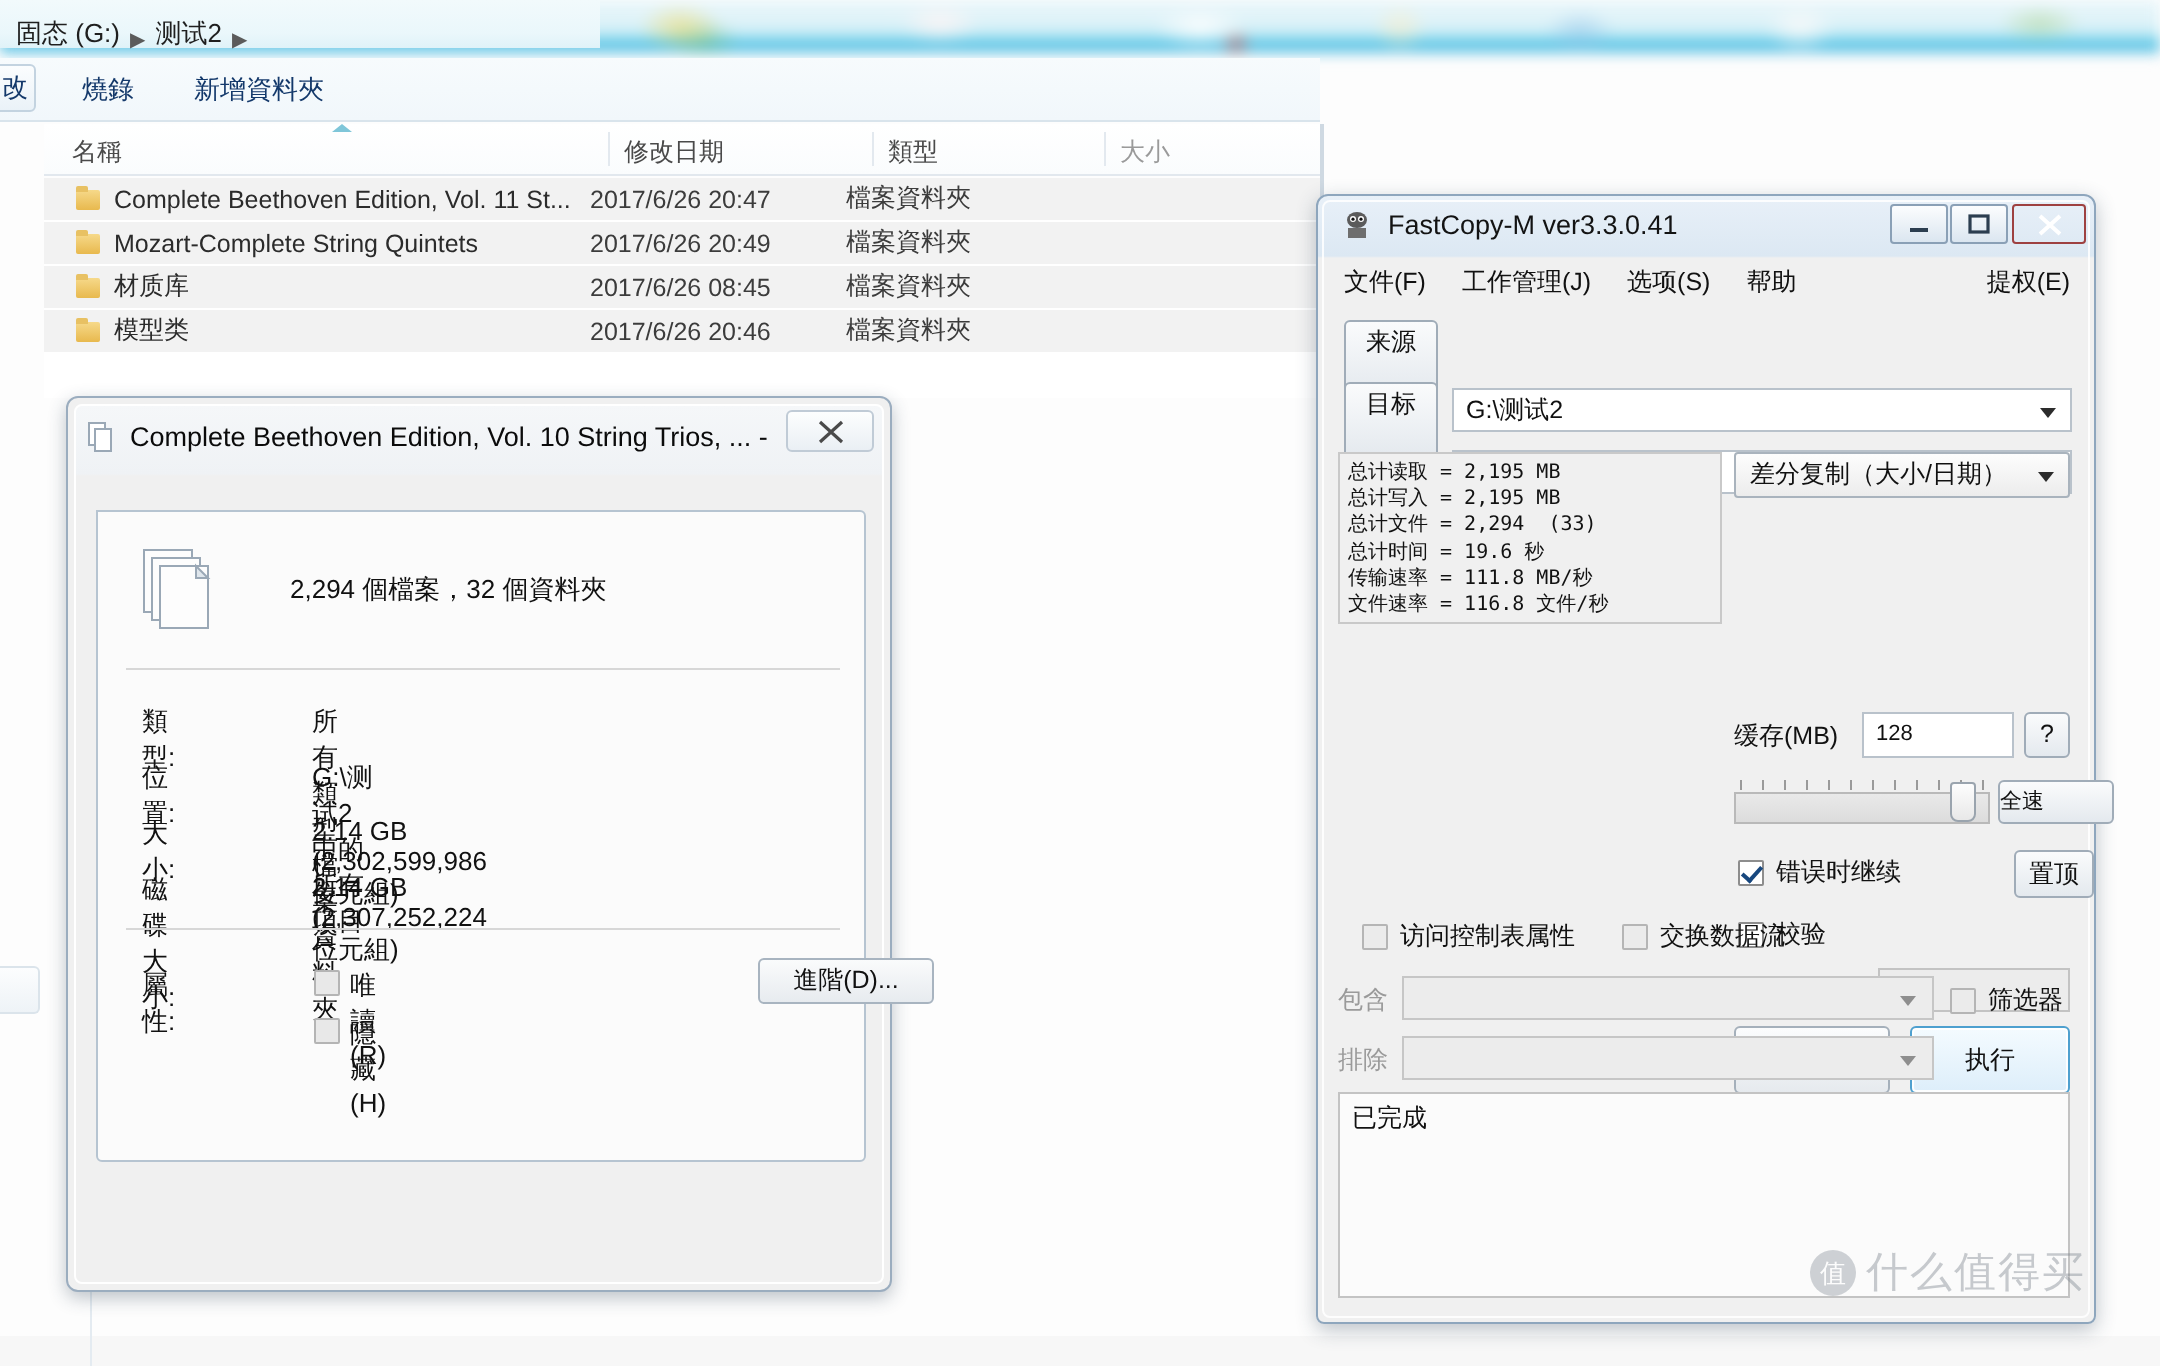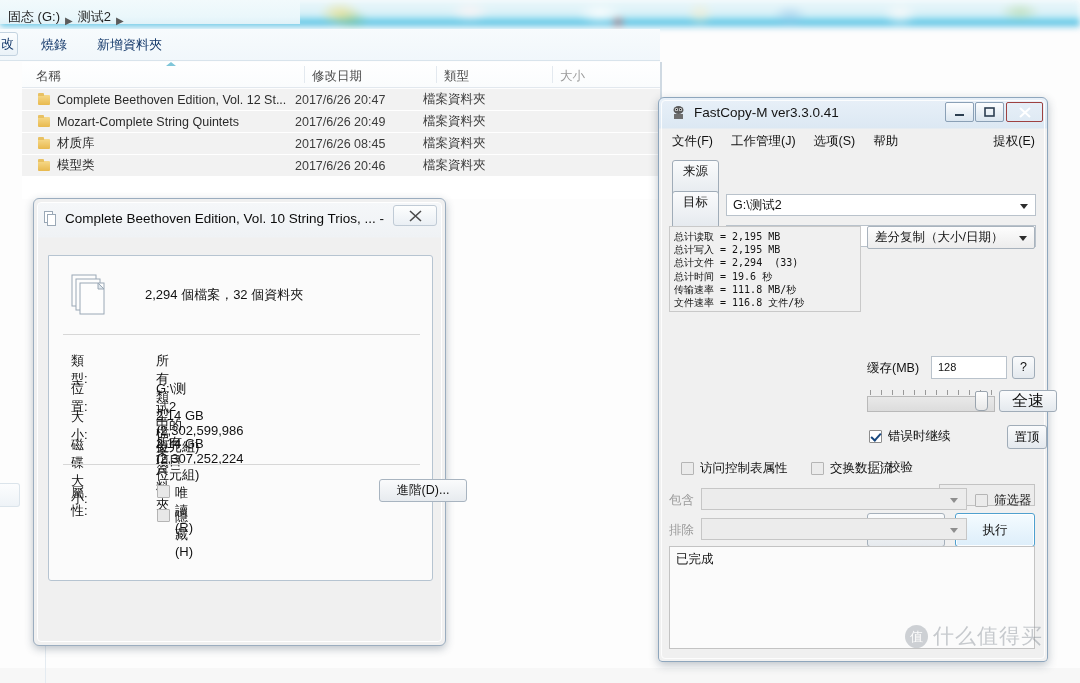--- a/index.html
+++ b/index.html
@@ -350,7 +350,7 @@
   <div class="frow">
     <div class="fname">
       <span class="folder-ico"></span>
-      <span>Complete Beethoven Edition, Vol. 12 St...</span>
+      <span>Complete Beethoven Edition, Vol. 11 St...</span>
     </div>
     <div class="fdate">2017/6/26 20:47</div>
     <div class="ftype">檔案資料夾</div>

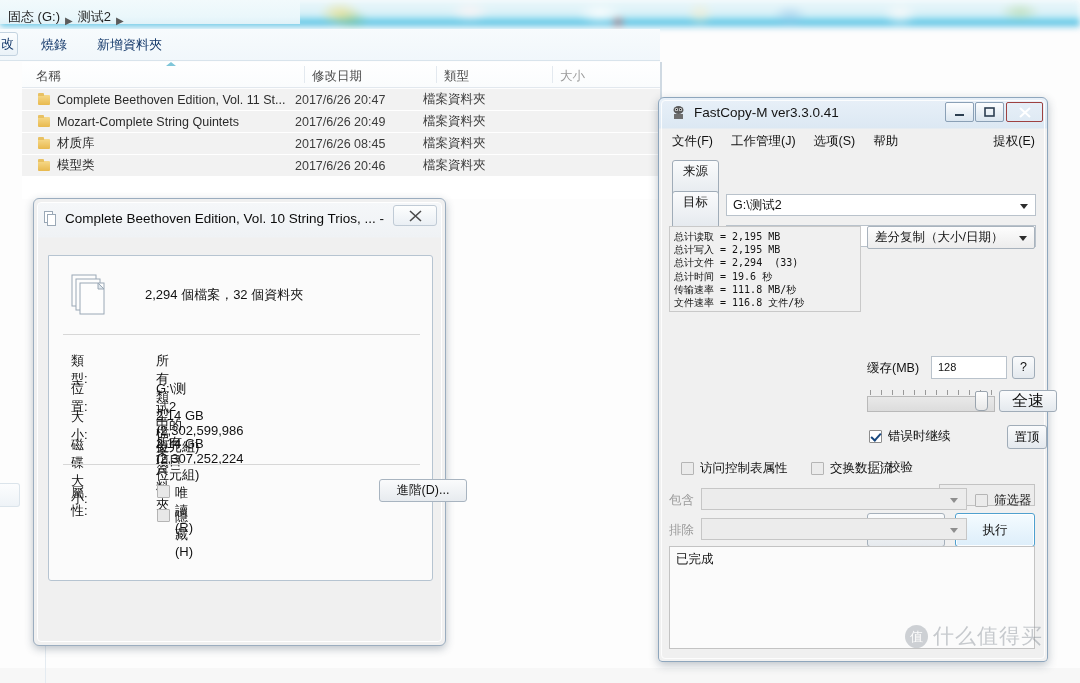--- a/index.html
+++ b/index.html
@@ -253,7 +253,7 @@
     position:absolute; left:0; top:0; width:58px; height:22px;
     background:linear-gradient(to bottom,#fafbfc,#e4e9ee);
     border:1px solid #a0acb8; border-radius:3px;
-    font-size:16px; line-height:20px; text-align:center; color:#111;
+    font-size:11px; line-height:20px; color:#111;
   }
   .fc-cb-row { position:absolute; display:flex; align-items:center; gap:6px; font-size:12.5px; color:#111;}
   .fc-cb { width:13px;height:13px; background:#fff; border:1px solid #8d8d8d; border-radius:1px;

